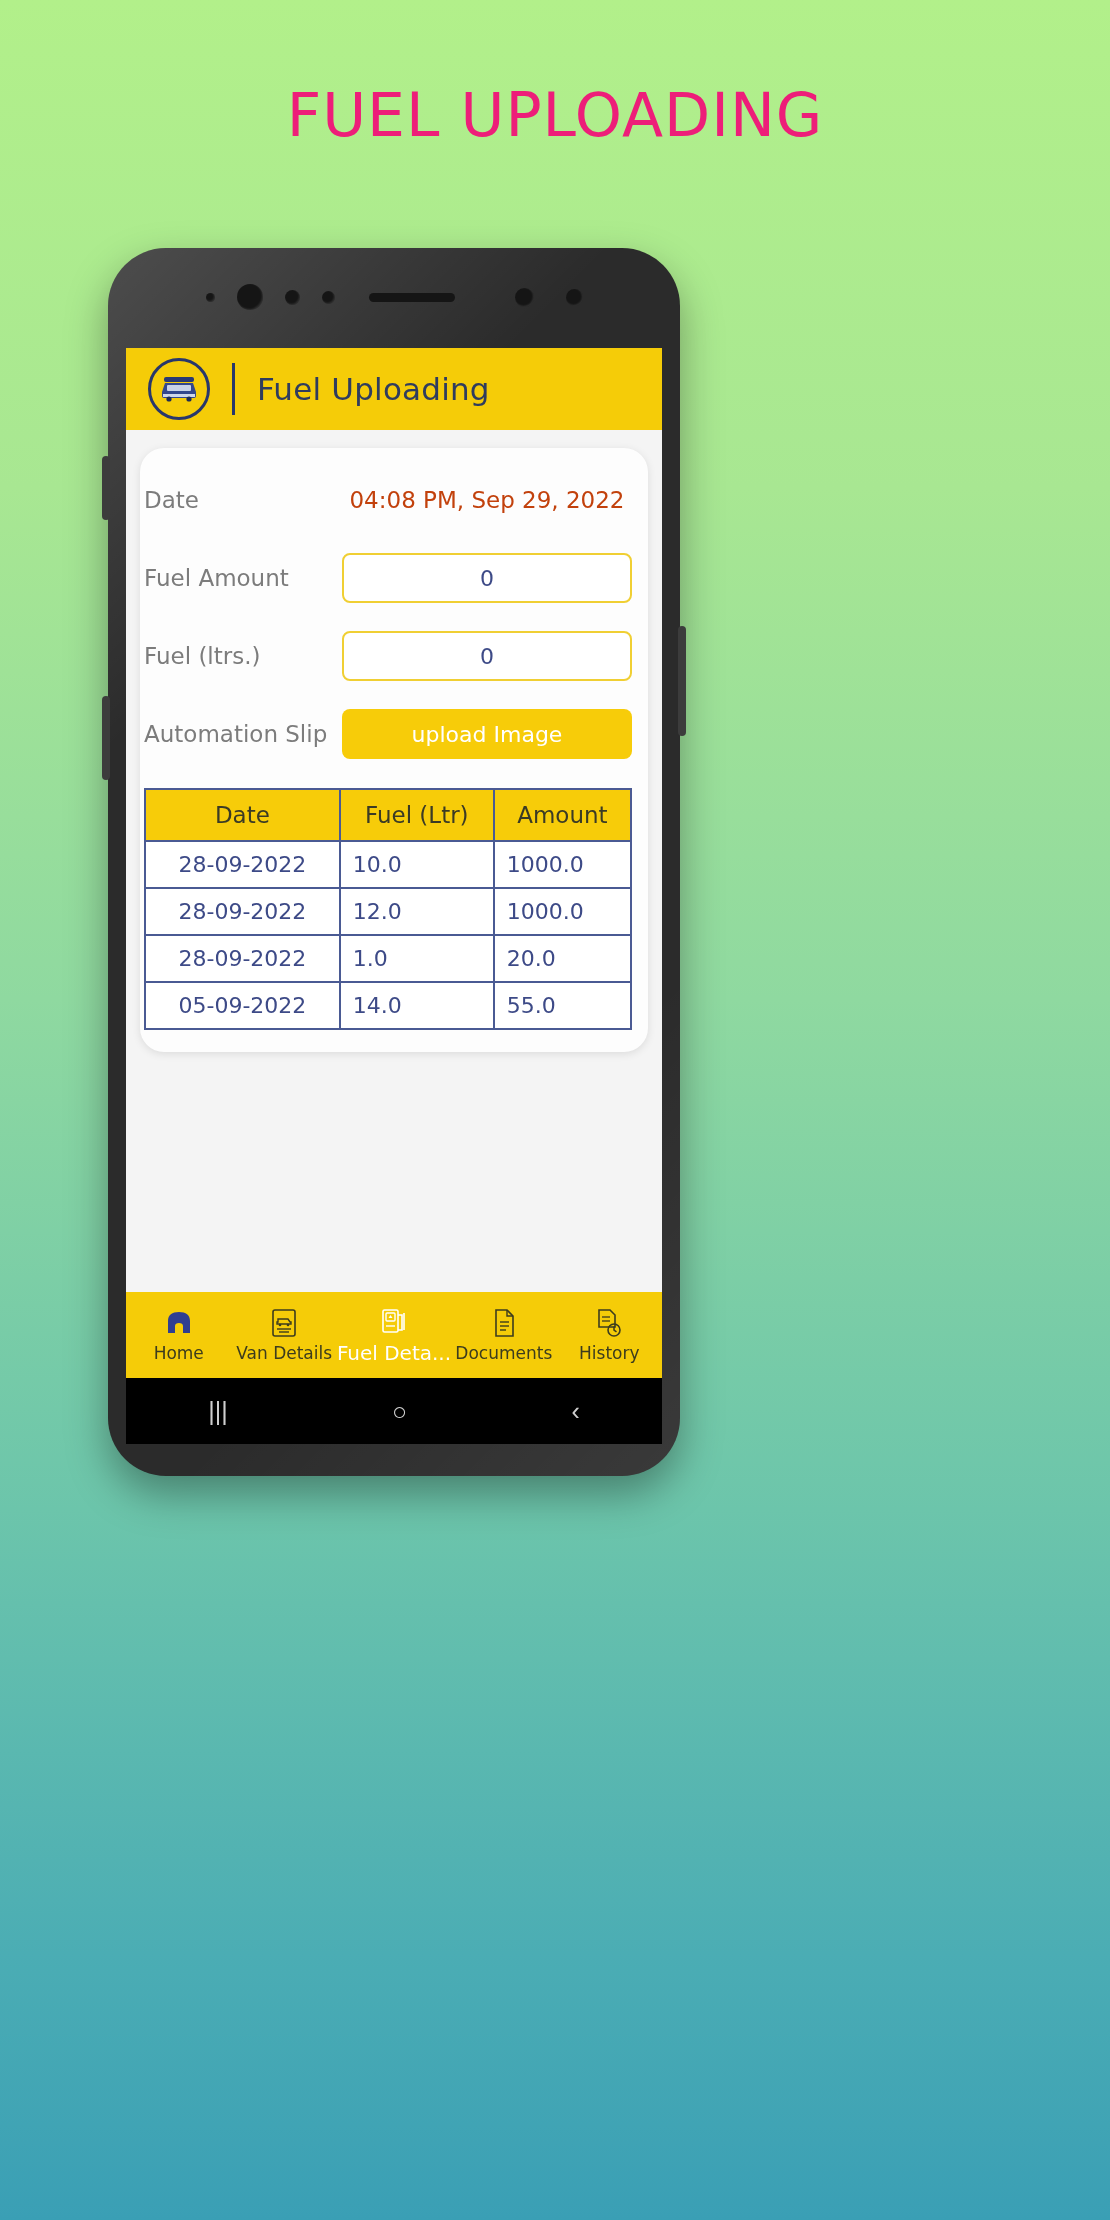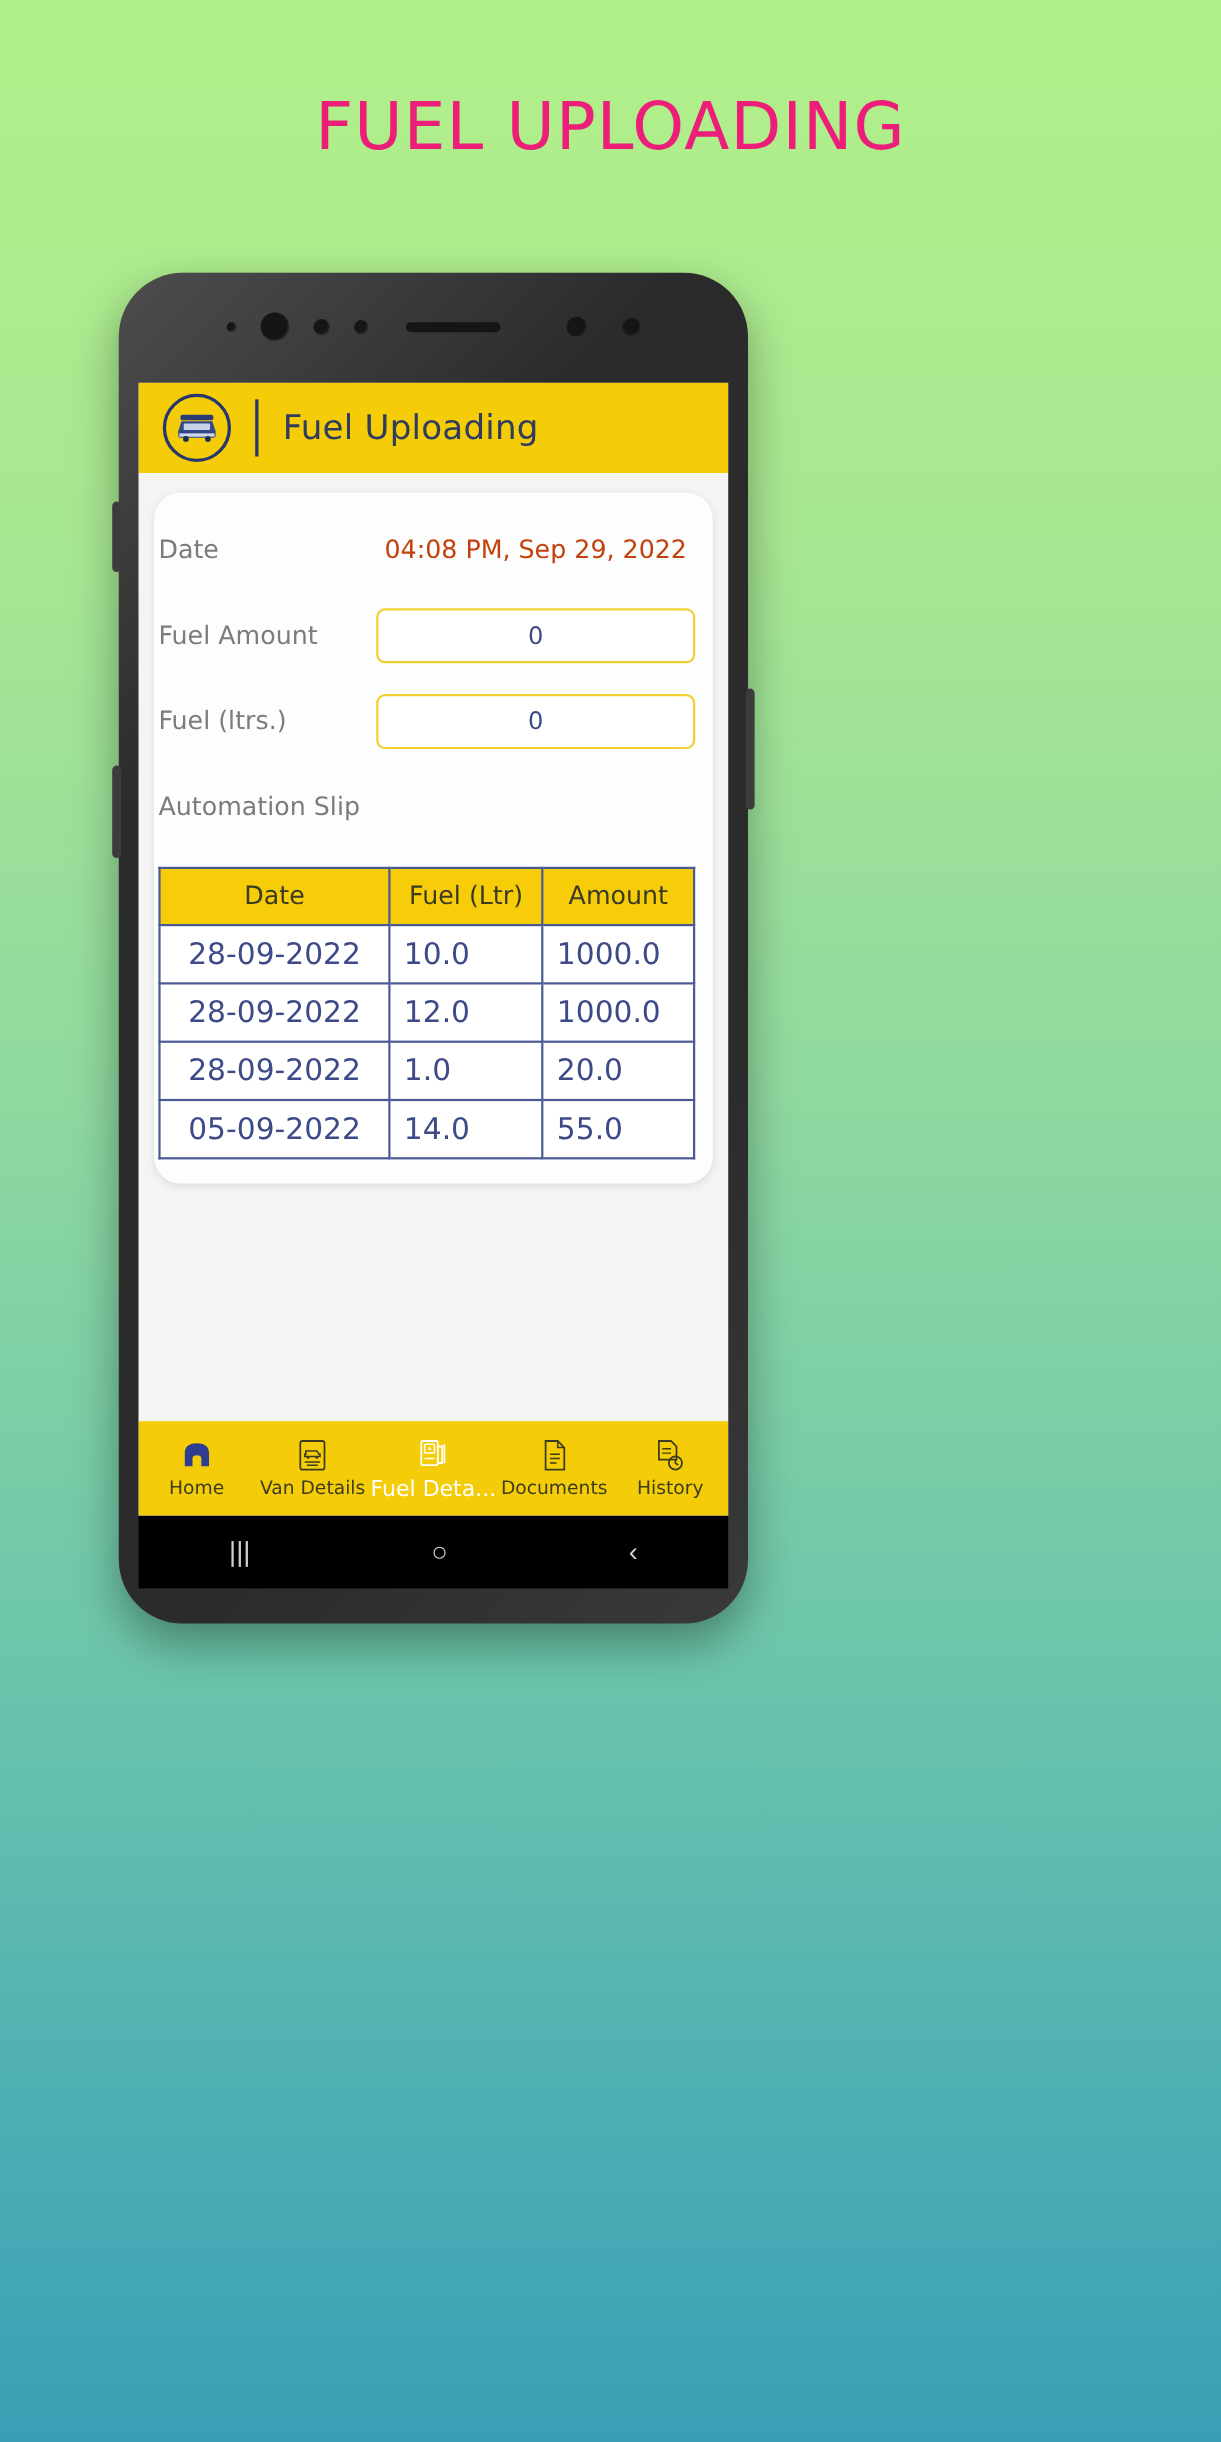--- a/index.html
+++ b/index.html
@@ -329,6 +329,7 @@
 
         <div class="form-row">
           <div class="form-label">Automation Slip</div>
+          <button class="upload-btn">upload Image</button>
         </div>
 
 

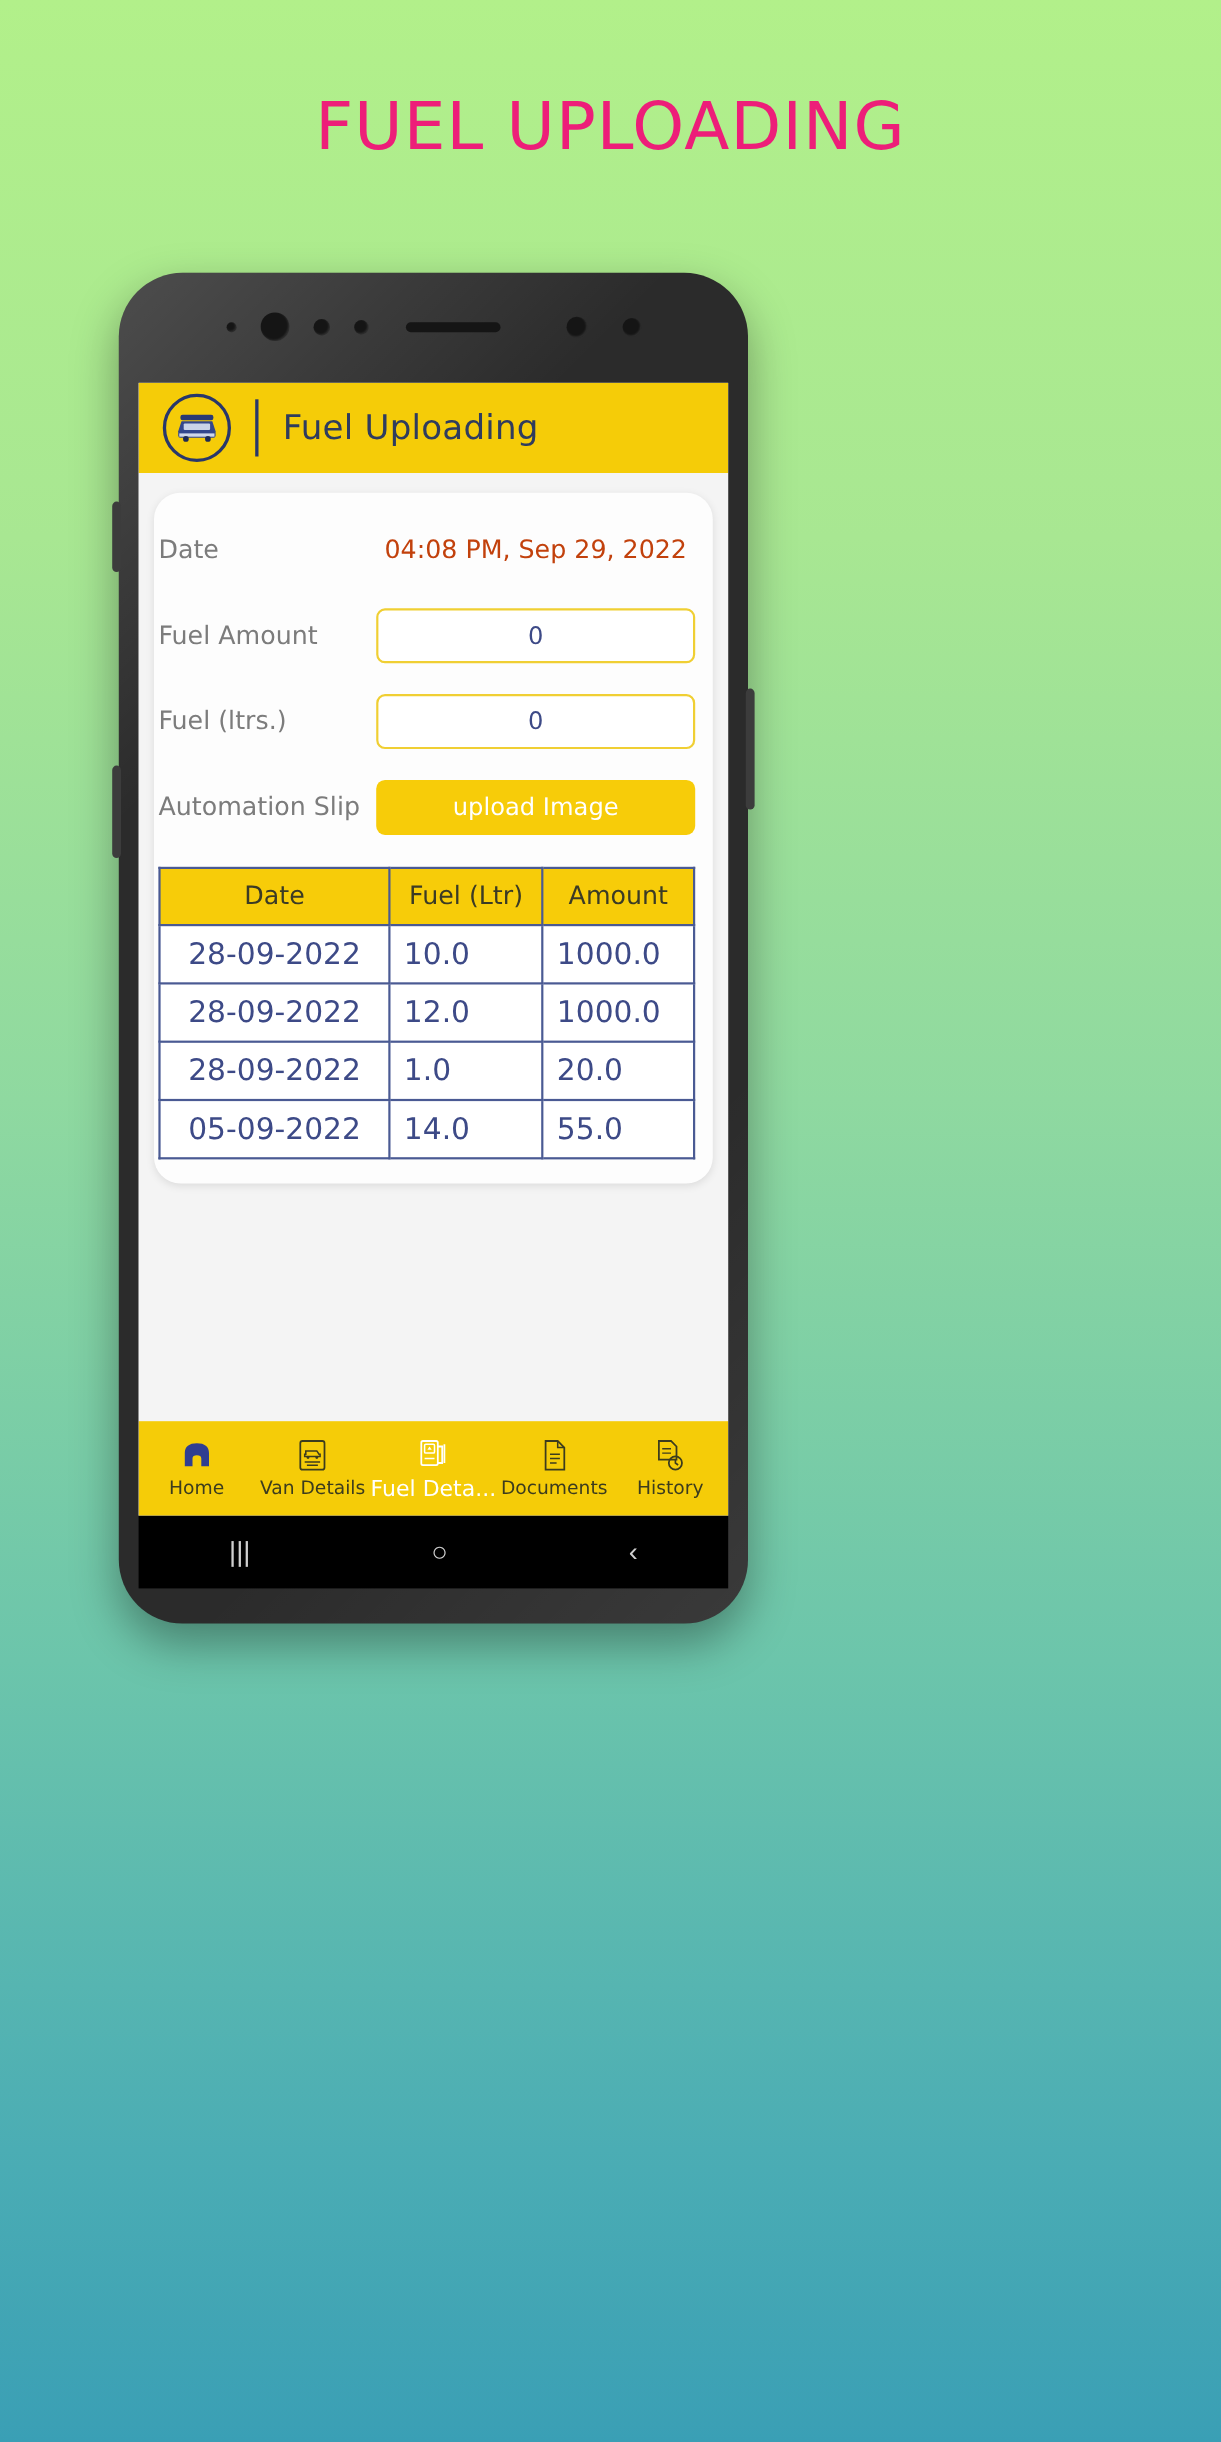--- a/index.html
+++ b/index.html
@@ -220,7 +220,7 @@
   }
   table.fuel-table td {
     color: #3d4a87;
-    font-size: 27px;
+    font-size: 22px;
     padding: 10px 12px;
     border: 2px solid #4a5a93;
     background: #fff;

